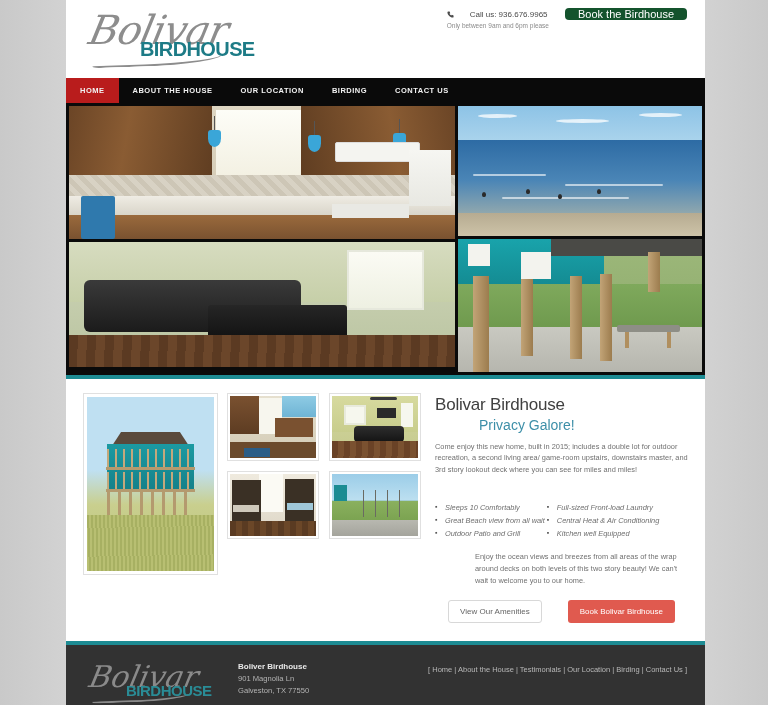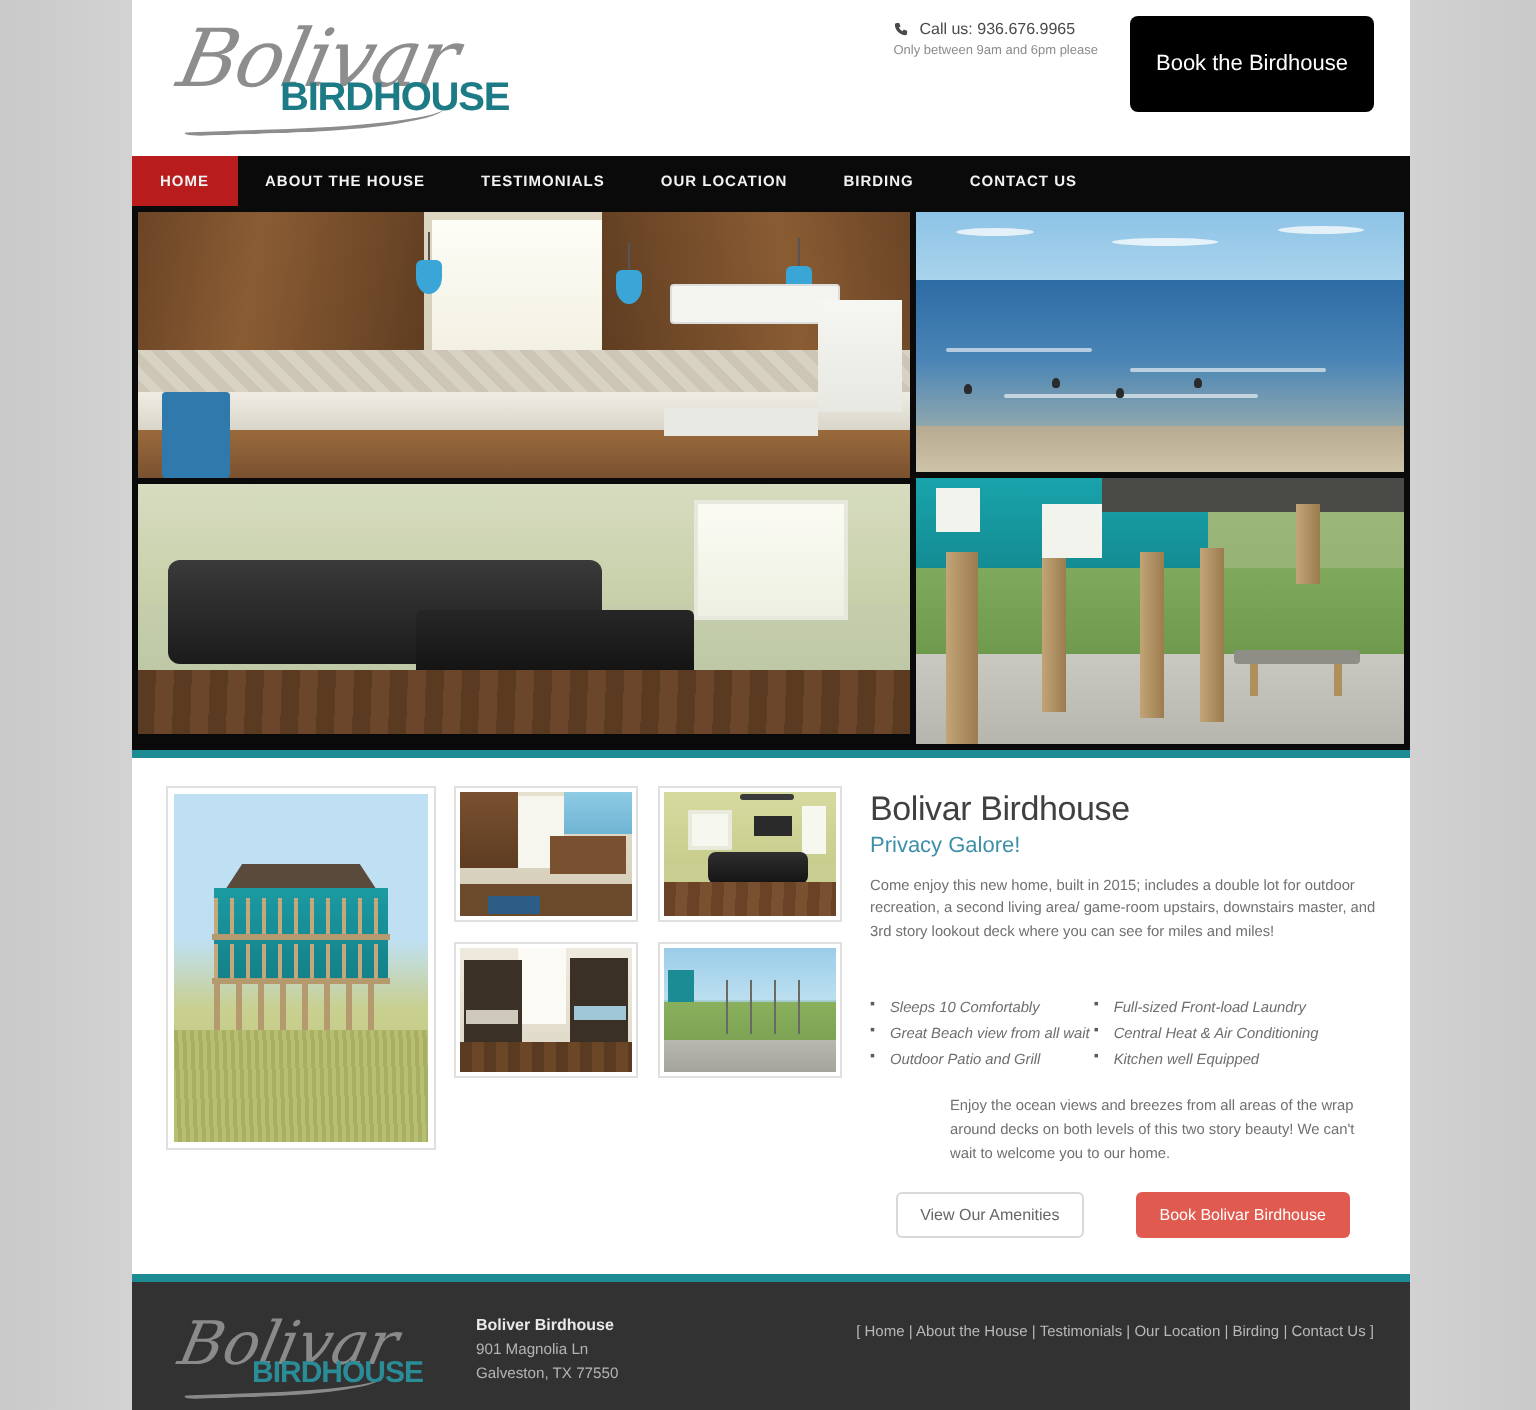--- a/index.html
+++ b/index.html
@@ -26,7 +26,7 @@
 
   .hdr-right { position: absolute; right: 18px; top: 8px; display: flex; align-items: flex-start; gap: 16px; }
   .callblk { text-align: left; padding-top: 2px; }
-  .call-line { font-size: 8px; color: #4a4a4a; display: flex; align-items: center; gap: 6px; white-space: nowrap; }
+  .call-line { font-size: 8px; color: #4a4a4a; display: flex; align-items: center; gap: 16px; white-space: nowrap; }
   .phone-ico { display: inline-block; width: 7px; height: 7px; position: relative; }
   .call-sub { font-size: 6.5px; color: #8b8b8b; margin-top: 3px; white-space: nowrap; }
   .btn-book-top { background: #000000; color: #fff; border: none; border-radius: 4px;

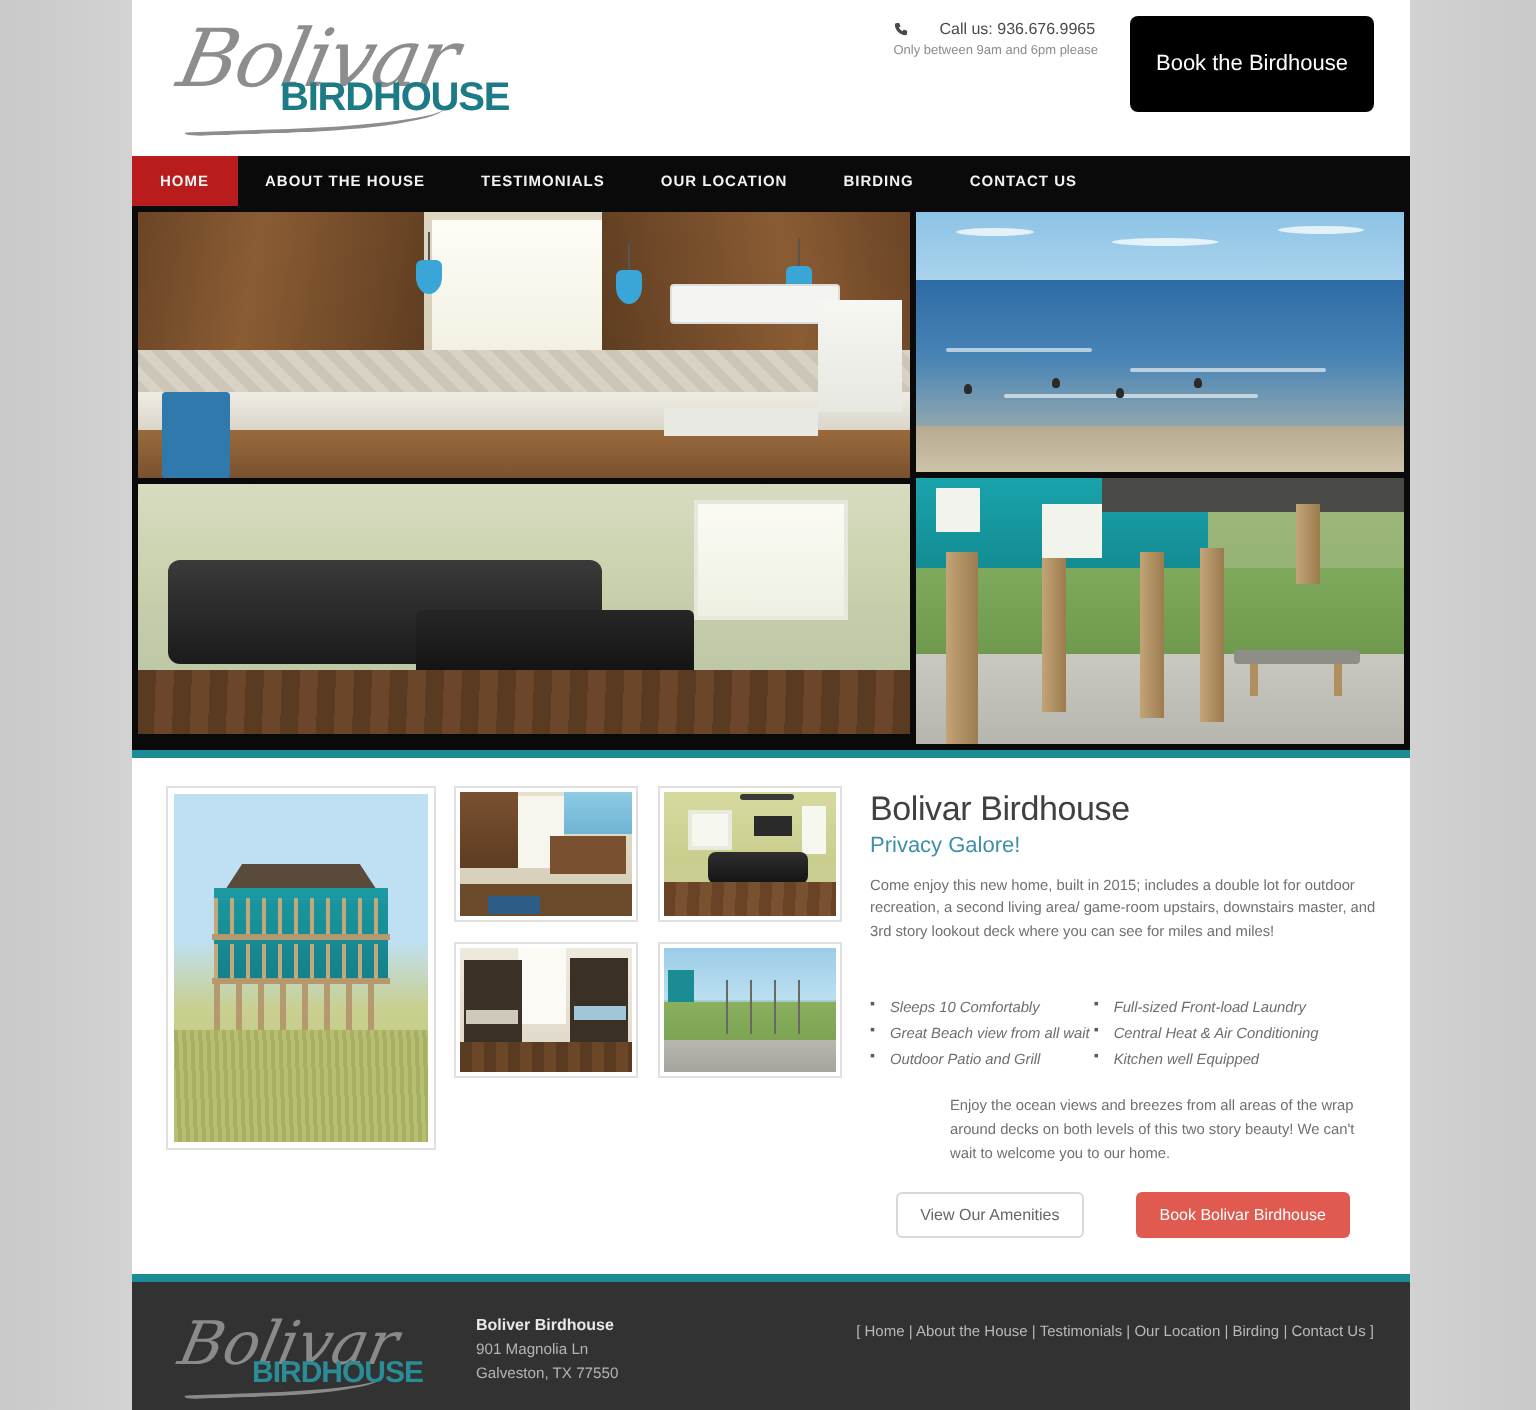--- a/index.html
+++ b/index.html
@@ -29,8 +29,8 @@
   .call-line { font-size: 8px; color: #4a4a4a; display: flex; align-items: center; gap: 16px; white-space: nowrap; }
   .phone-ico { display: inline-block; width: 7px; height: 7px; position: relative; }
   .call-sub { font-size: 6.5px; color: #8b8b8b; margin-top: 3px; white-space: nowrap; }
-  .btn-book-top { background: #000000; color: #fff; border: none; border-radius: 4px;
-    font-size: 11px; padding: 18px 13px; cursor: pointer; white-space: nowrap;
+  .btn-book-top { background: #14532d; color: #fff; border: none; border-radius: 4px;
+    font-size: 11px; padding: 0 13px; cursor: pointer; white-space: nowrap;
     font-family: "Liberation Sans", sans-serif; }
 
   

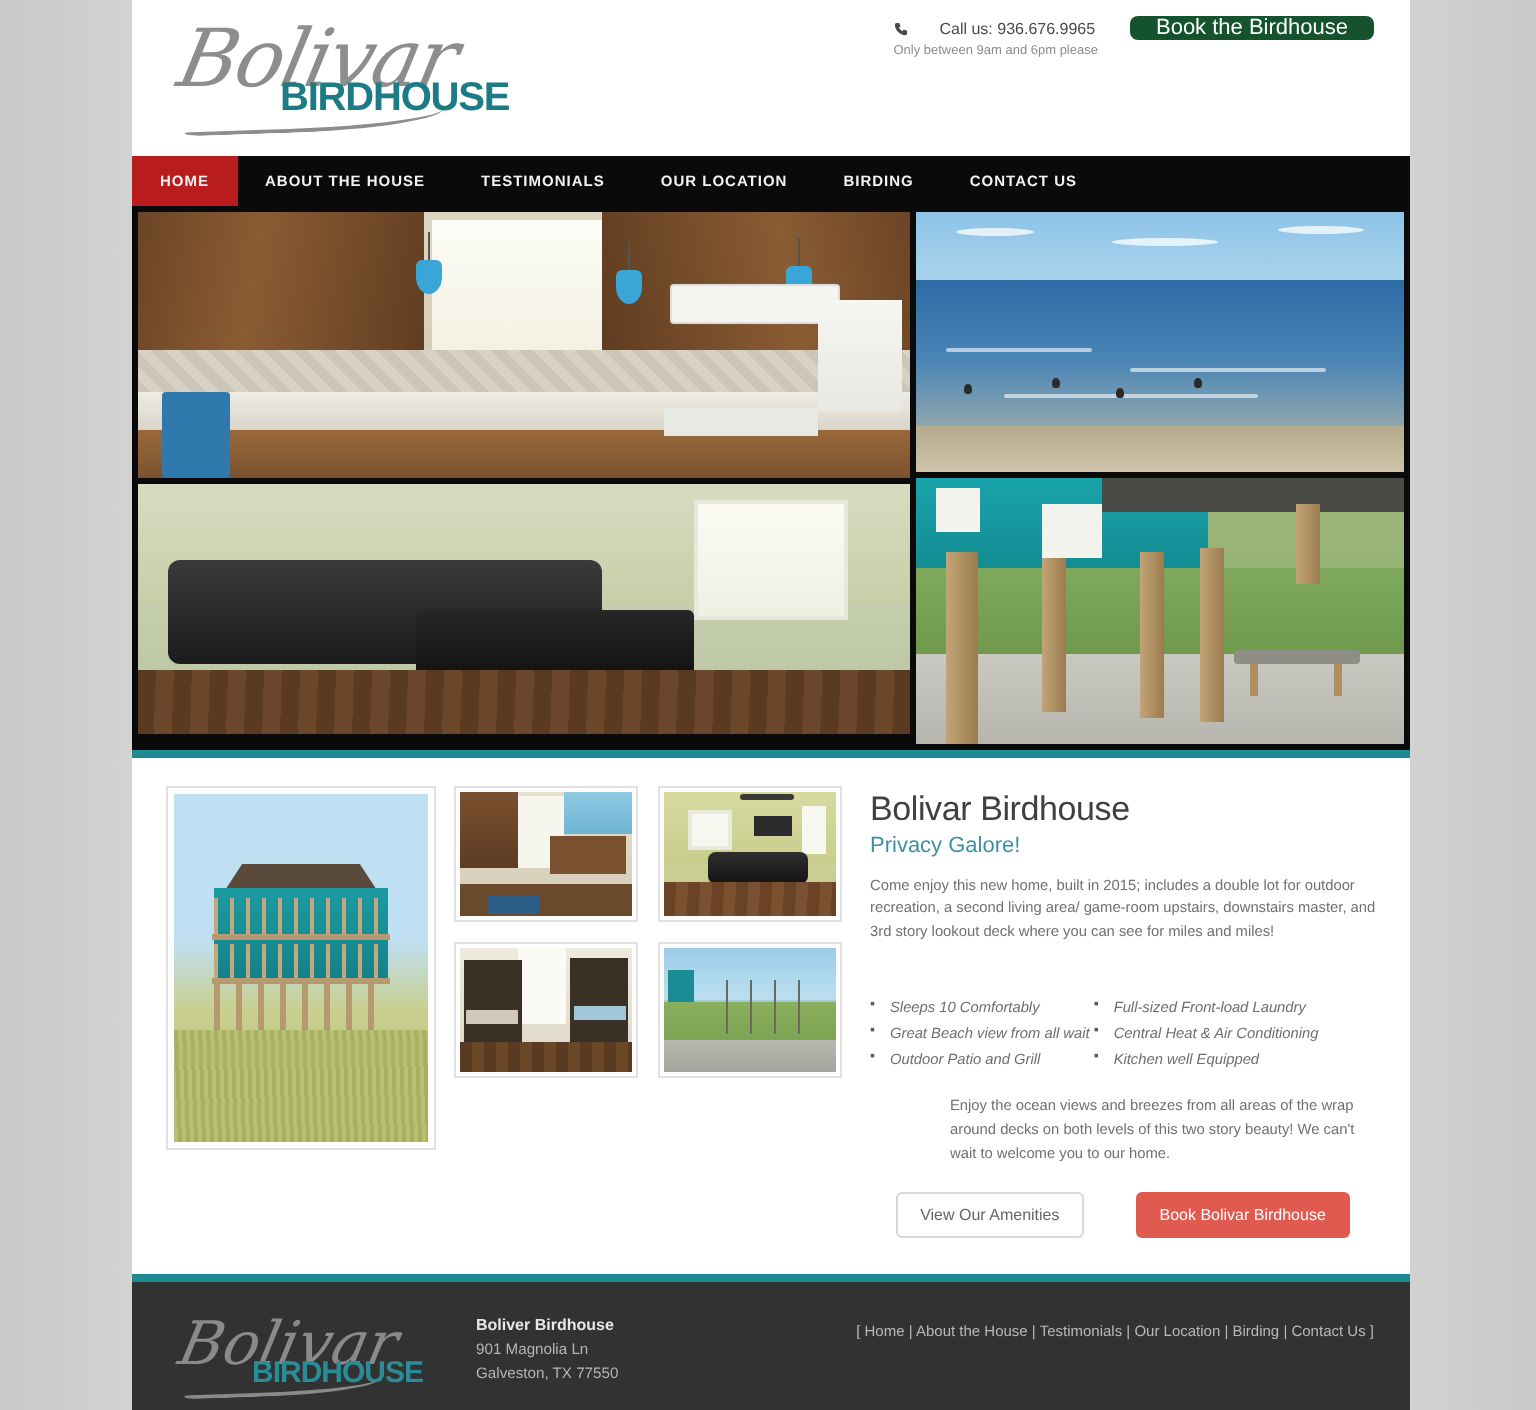--- a/index.html
+++ b/index.html
@@ -233,7 +233,6 @@
     <div class="nav">
       <div class="nav-item active">HOME</div>
       <div class="nav-item">ABOUT THE HOUSE</div>
-      <div class="nav-item">TESTIMONIALS</div>
       <div class="nav-item">OUR LOCATION</div>
       <div class="nav-item">BIRDING</div>
       <div class="nav-item">CONTACT US</div>

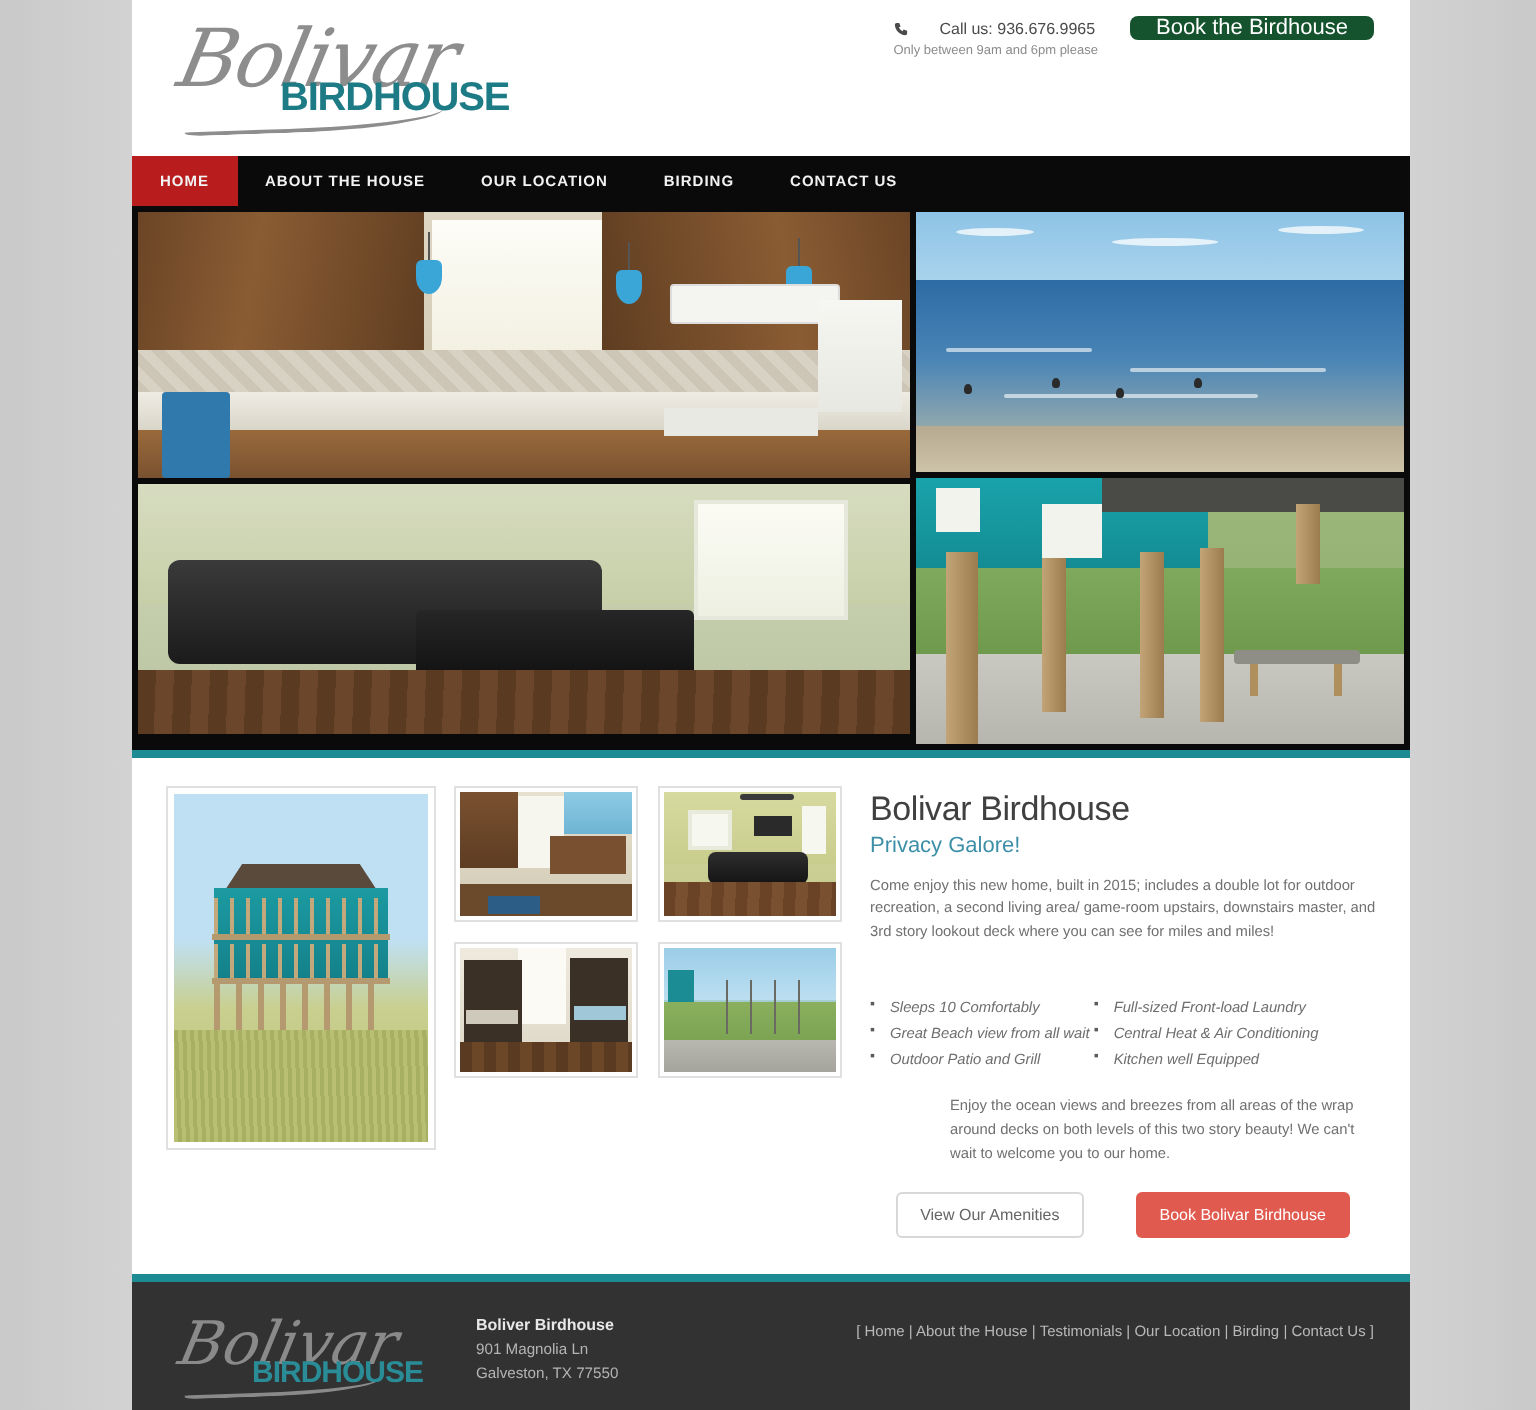--- a/index.html
+++ b/index.html
@@ -173,7 +173,7 @@
   
   .txt { flex: 1; padding-top: 2px; }
   .h-title { font-size: 17px; color: #404040; font-weight: 400; letter-spacing: -0.2px; }
-  .h-sub { font-size: 11px; color: #3d8fa8; margin-top: 2px; }
+  .h-sub { font-size: 14px; color: #3d8fa8; margin-top: 2px; margin-left: 44px; }
   .p-intro { font-size: 7.4px; color: #707070; line-height: 1.55; margin-top: 8px; }
   .lists { display: flex; gap: 2px; margin-top: 27px; font-style: italic; }
   .lists ul { list-style: none; }

